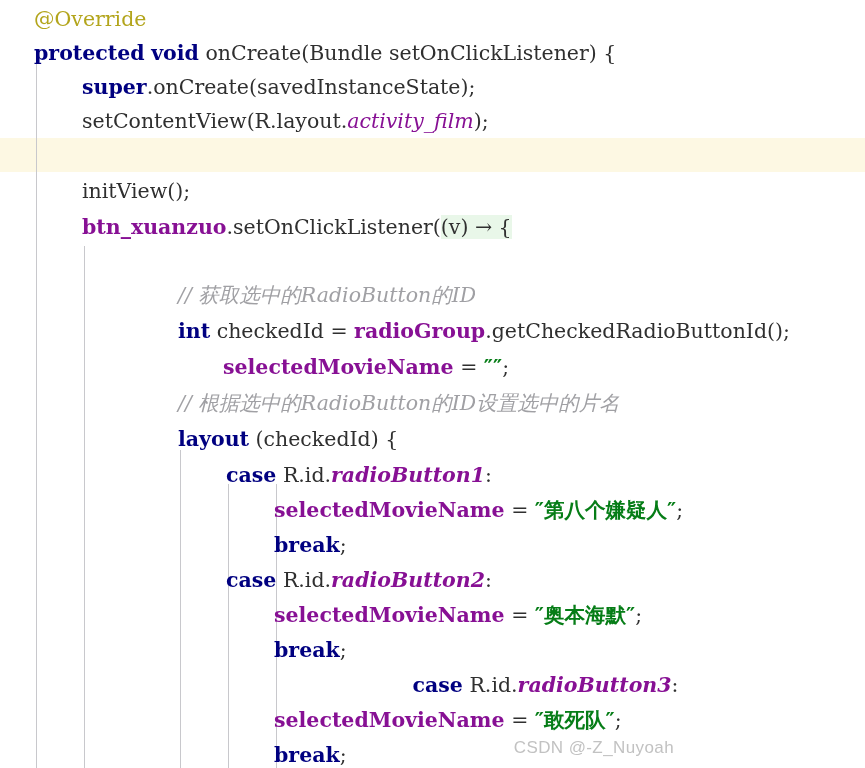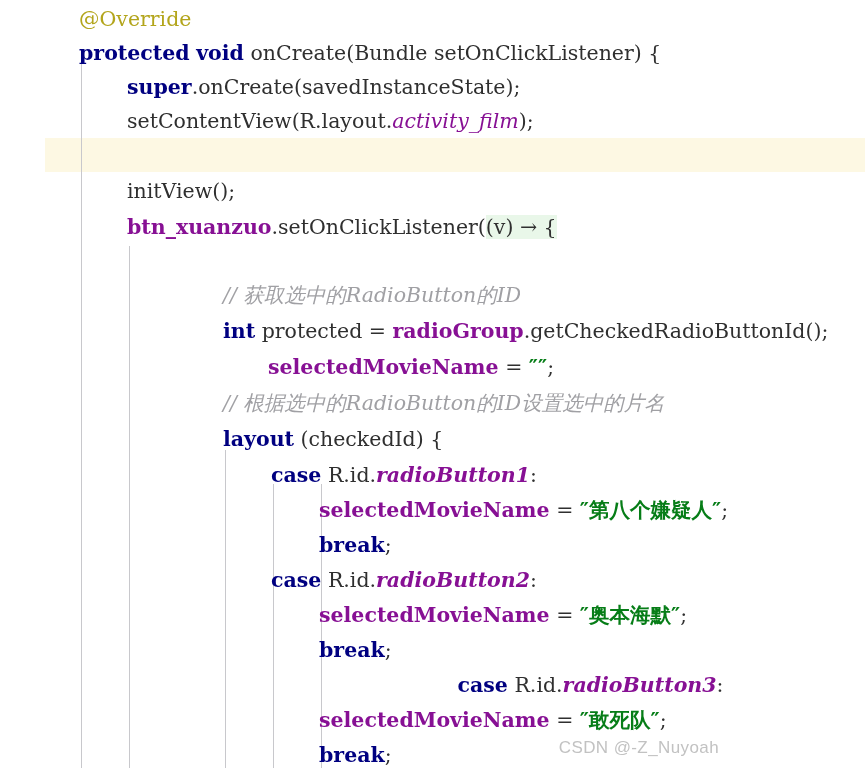--- a/index.html
+++ b/index.html
@@ -19,7 +19,6 @@
     width: 688px;
     height: 768px;
     background: #ffffff;
-    margin-left: 45px;
   }
 
   

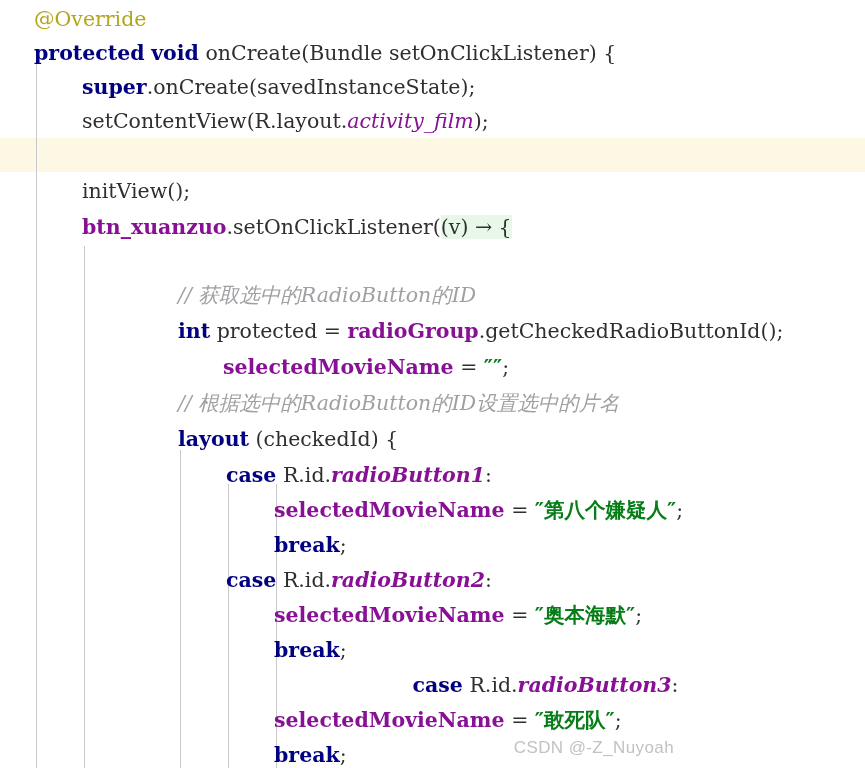--- a/index.html
+++ b/index.html
@@ -114,7 +114,7 @@
       <div class="code-line" style="top: 174px;"><span class="ind" style="width: 82px;"></span><span class="tok-method">initView</span><span class="tok-plain">();</span></div>
       <div class="code-line" style="top: 210px;"><span class="ind" style="width: 82px;"></span><span class="tok-field">btn_xuanzuo</span><span class="tok-plain">.</span><span class="tok-method">setOnClickListener</span><span class="tok-plain">(</span><span class="tok-plain hl-green">(v) → {</span></div>
       <div class="code-line" style="top: 278px;"><span class="ind" style="width: 178px;"></span><span class="tok-comment">// 获取选中的RadioButton的ID</span></div>
-      <div class="code-line" style="top: 314px;"><span class="ind" style="width: 178px;"></span><span class="tok-keyword">int</span><span class="tok-plain"> protected = </span><span class="tok-field">radioGroup</span><span class="tok-plain">.</span><span class="tok-method">getCheckedRadioButtonId</span><span class="tok-plain">();</span></div>
+      <div class="code-line" style="top: 314px;"><span class="ind" style="width: 178px;"></span><span class="tok-keyword">int</span><span class="tok-plain"> checkedId = </span><span class="tok-field">radioGroup</span><span class="tok-plain">.</span><span class="tok-method">getCheckedRadioButtonId</span><span class="tok-plain">();</span></div>
       <div class="code-line" style="top: 350px; padding-left: 45px;"><span class="ind" style="width: 178px;"></span><span class="tok-field">selectedMovieName</span><span class="tok-plain"> = </span><span class="tok-string">″″</span><span class="tok-plain">;</span></div>
       <div class="code-line" style="top: 386px;"><span class="ind" style="width: 178px;"></span><span class="tok-comment">// 根据选中的RadioButton的ID设置选中的片名</span></div>
       <div class="code-line" style="top: 422px;"><span class="ind" style="width: 178px;"></span><span class="tok-keyword">layout</span><span class="tok-plain"> (checkedId) {</span></div>

